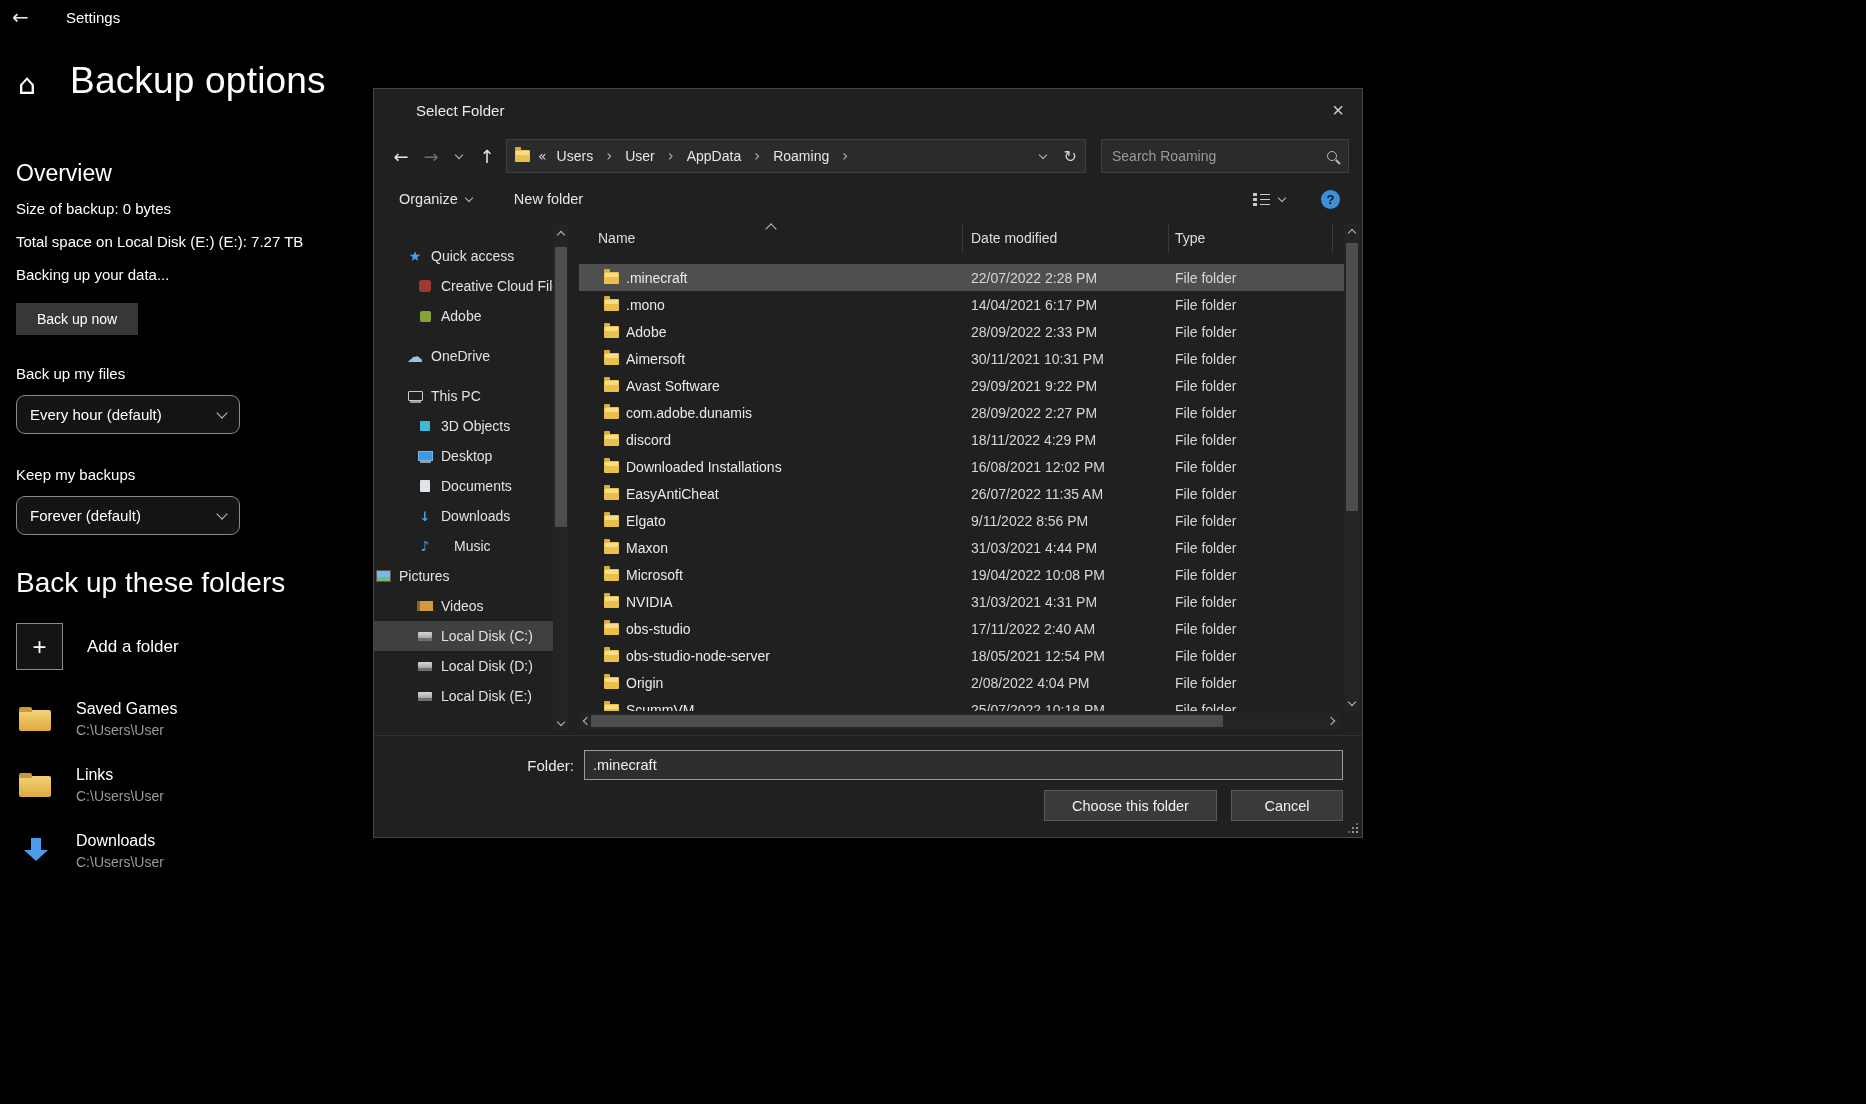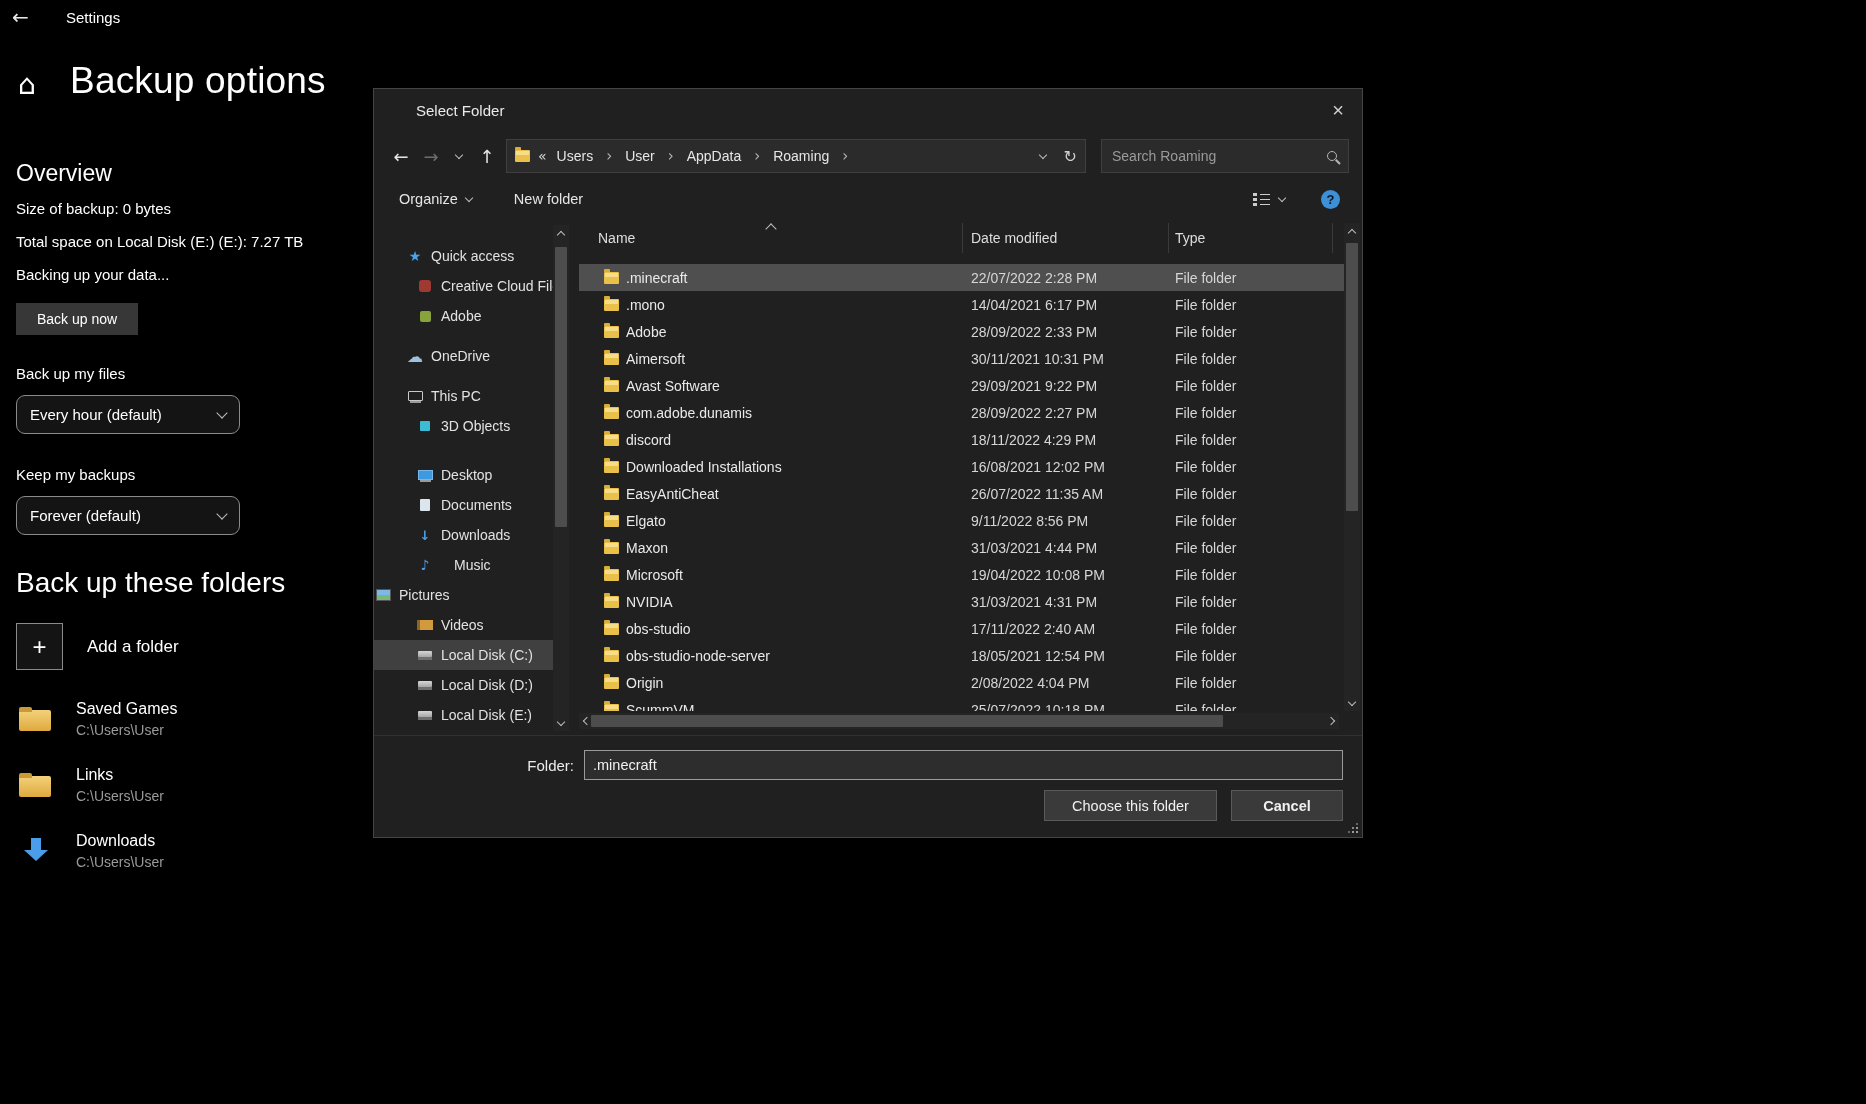--- a/index.html
+++ b/index.html
@@ -335,7 +335,7 @@
           <span class="tl">3D Objects</span>
         </div>
 
-        <div class="tree-item" style="padding-left: 42px; margin-top: 19px;">
+        <div class="tree-item" style="padding-left: 42px;">
           <span class="ti ico-desktop"></span>
           <span class="tl">Desktop</span>
         </div>

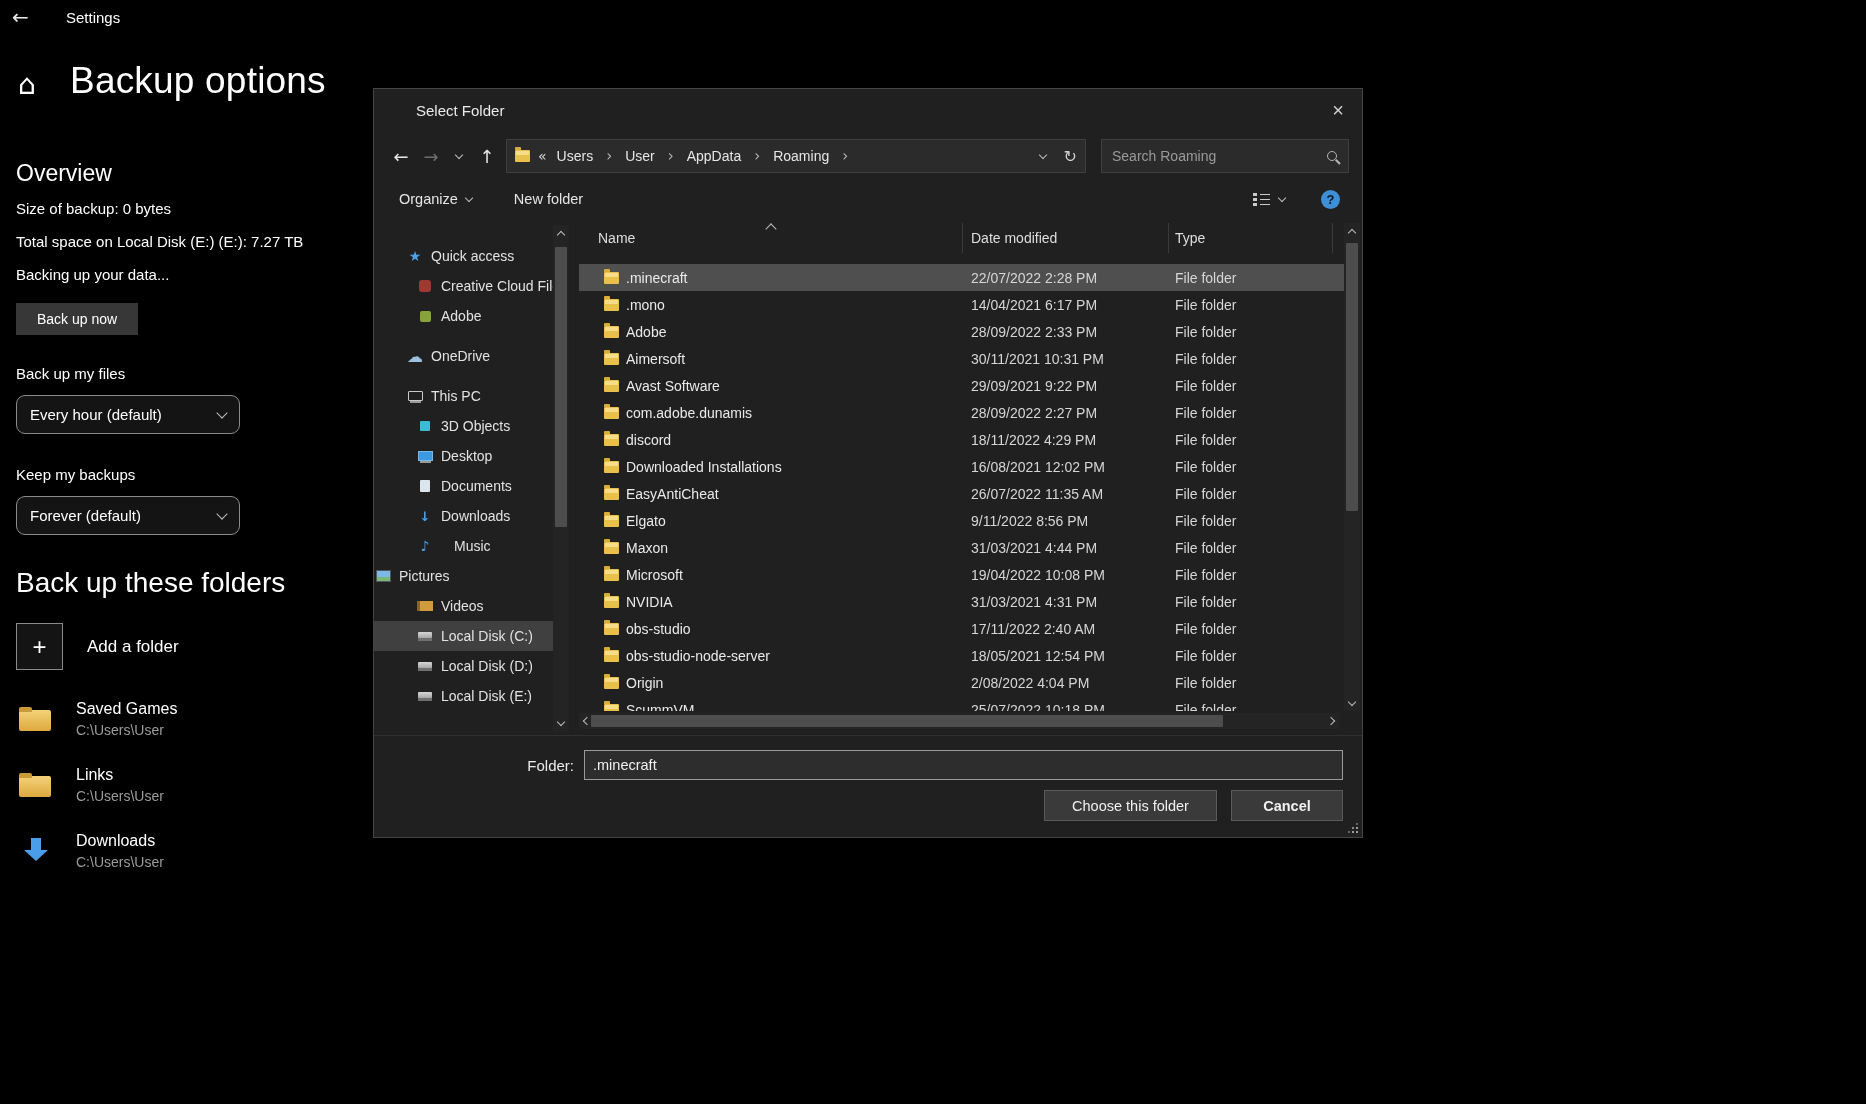--- a/index.html
+++ b/index.html
@@ -168,7 +168,7 @@
   .dlg-btn{position:absolute;top:54px;height:31px;background:#3a3a3a;border:1px solid #5a5a5a;color:#f0f0f0;
        font-size:14.5px;font-family:"Liberation Sans",sans-serif;box-sizing:border-box;}
   .btn-choose{left:670px;width:173px;}
-  .btn-cancel{left:857px;width:112px;font-weight:bold;}
+  .btn-cancel{left:857px;width:112px;}
   .grip{position:absolute;right:4px;bottom:4px;width:12px;height:12px;}
   .grip::before{content:"";position:absolute;width:2px;height:2px;background:#9a9a9a;right:0;bottom:0;
        box-shadow:-4px 0 #9a9a9a,0 -4px #9a9a9a,-8px 0 #666,0 -8px #666,-4px -4px #888;}

